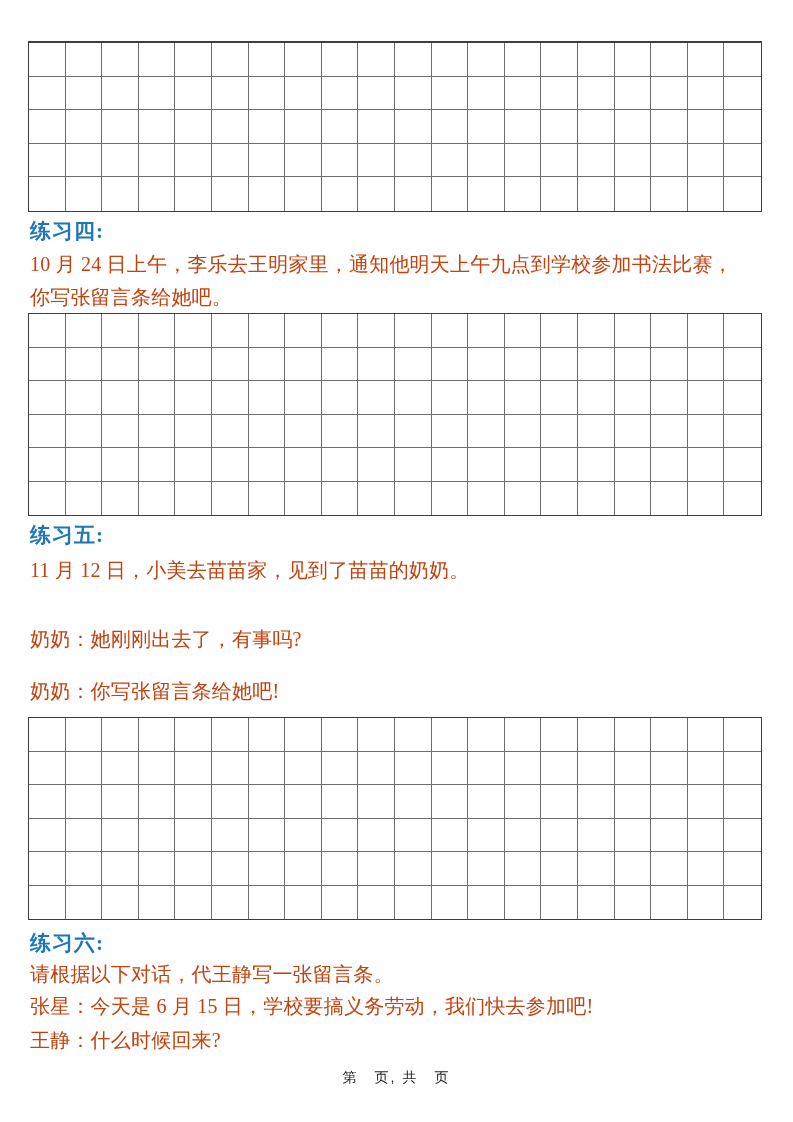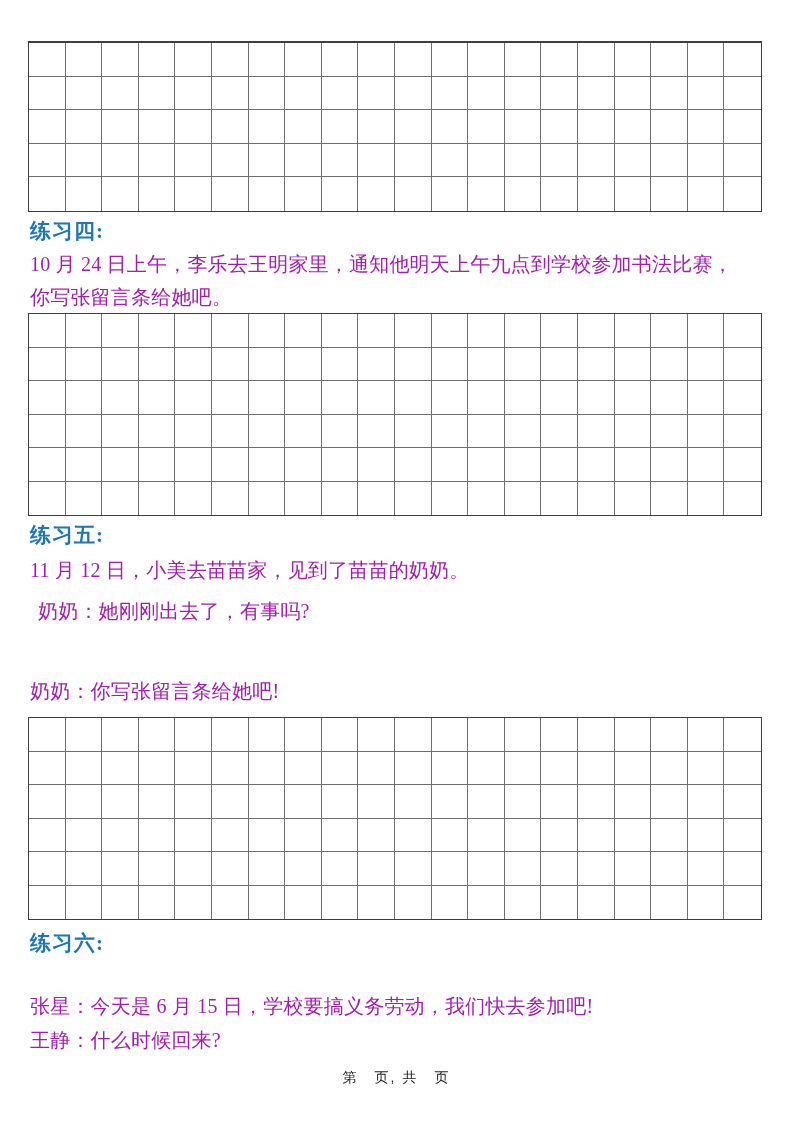--- a/index.html
+++ b/index.html
@@ -52,7 +52,7 @@
     left: 30px;
     font-size: 20px;
     line-height: 29px;
-    color: #a21caf;
+    color: #c2410c;
     white-space: nowrap;
     letter-spacing: 0.2px;
   }

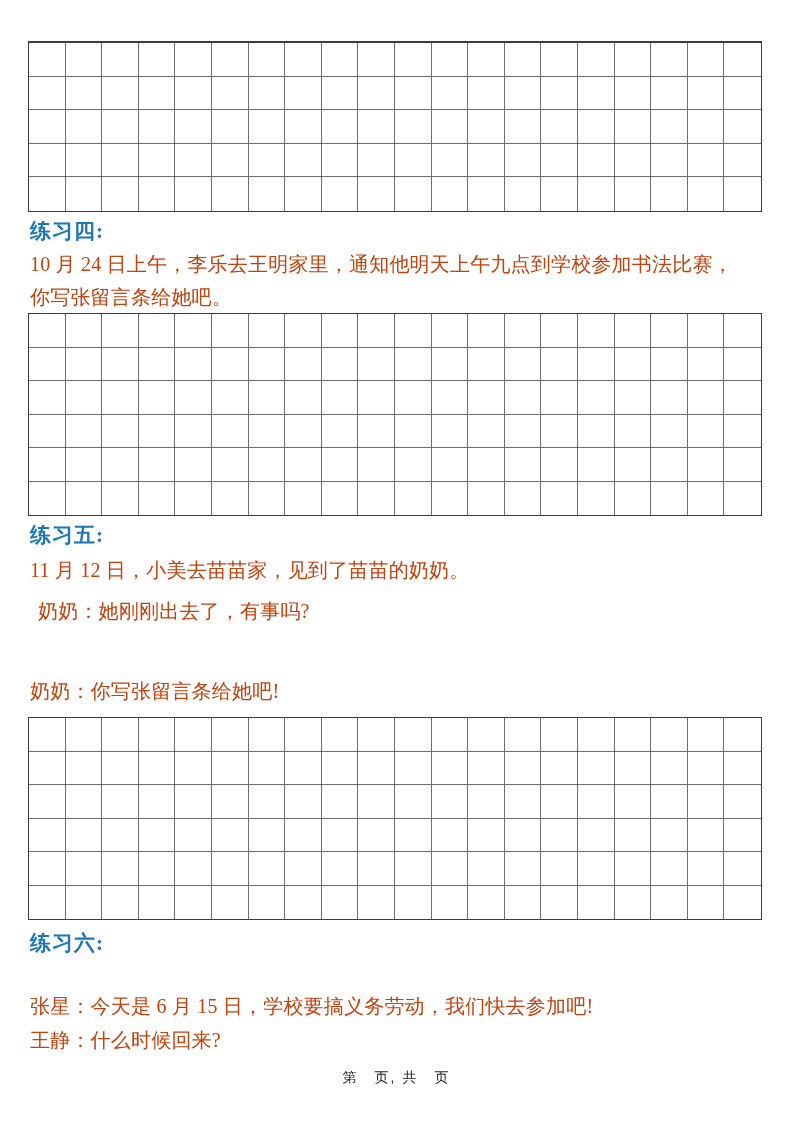--- a/index.html
+++ b/index.html
@@ -304,7 +304,7 @@
 
   <div class="heading" style="top:522px;">练习五:</div>
   <div class="bodyline" style="top:556px;">11 月 12 日，小美去苗苗家，见到了苗苗的奶奶。</div>
-  <div class="bodyline" style="top:597px;margin-left:8px;">奶奶：她刚刚出去了，有事吗?</div>
+  <div class="bodyline" style="top:625px;">奶奶：她刚刚出去了，有事吗?</div>
   <div class="bodyline" style="top:677px;">奶奶：你写张留言条给她吧!</div>
 
   <div class="pgrid" style="top: 717px; height: 203px; grid-template-columns: repeat(20, 1fr); grid-template-rows: repeat(6, 1fr);">

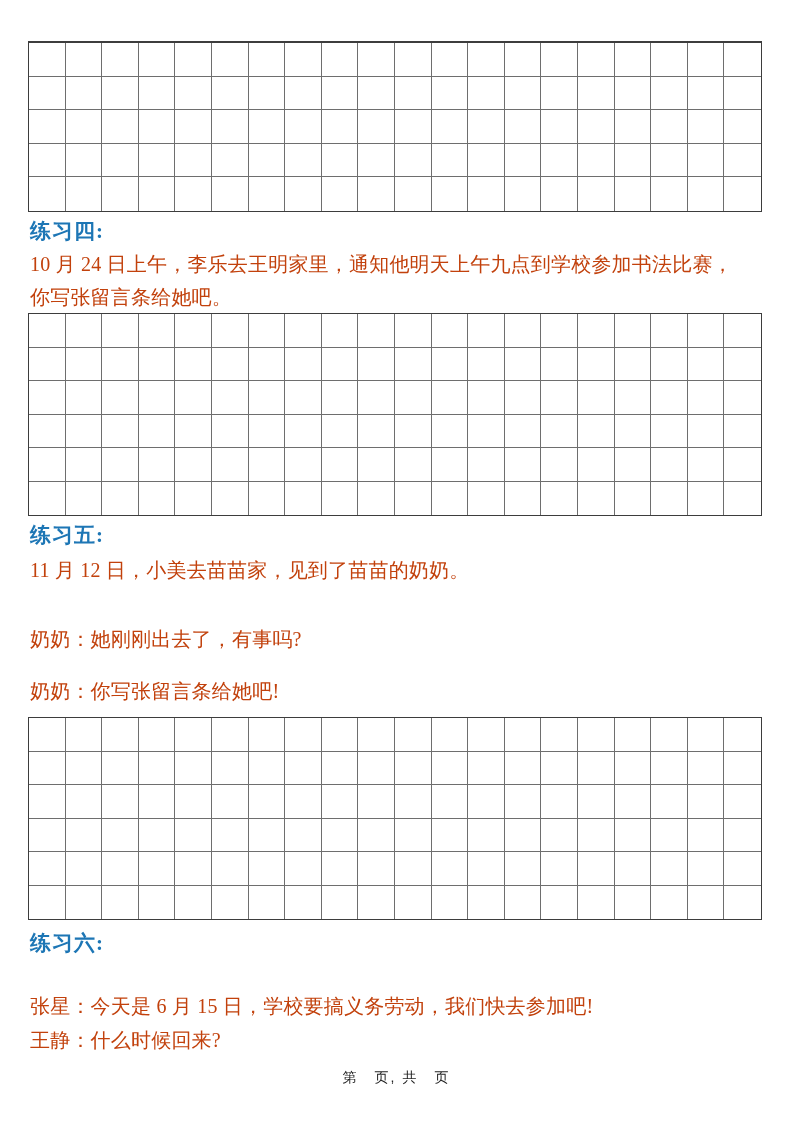--- a/index.html
+++ b/index.html
@@ -431,6 +431,7 @@
     </div>
 
   <div class="heading" style="top:930px;">练习六:</div>
+  <div class="bodyline" style="top:960px;">请根据以下对话，代王静写一张留言条。</div>
   <div class="bodyline" style="top:992px;">张星：今天是 6 月 15 日，学校要搞义务劳动，我们快去参加吧!</div>
   <div class="bodyline" style="top:1026px;">王静：什么时候回来?</div>
 

